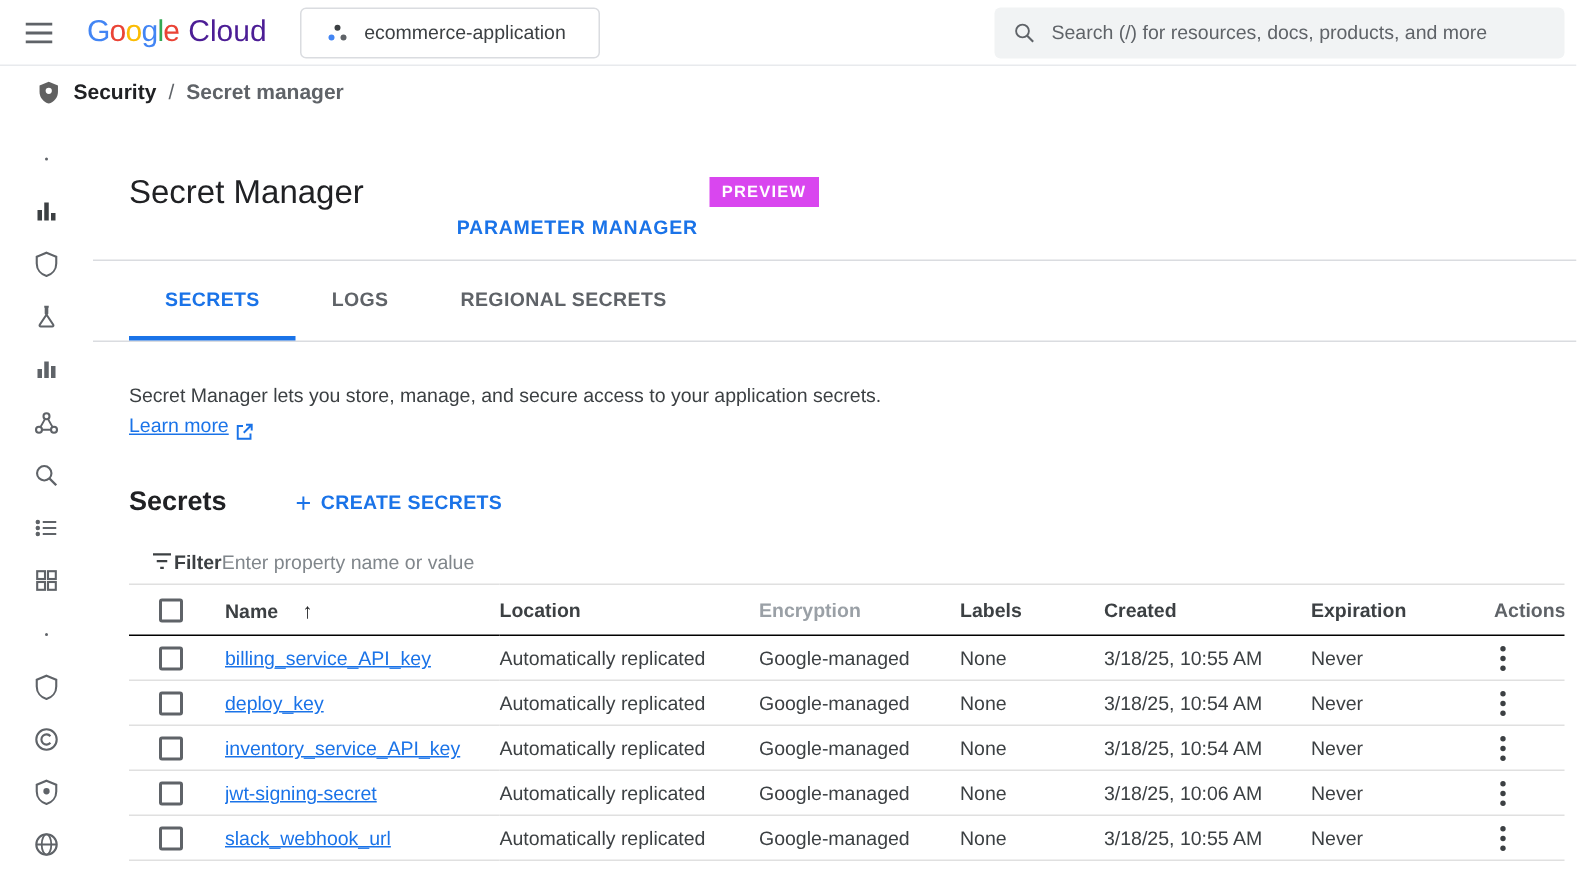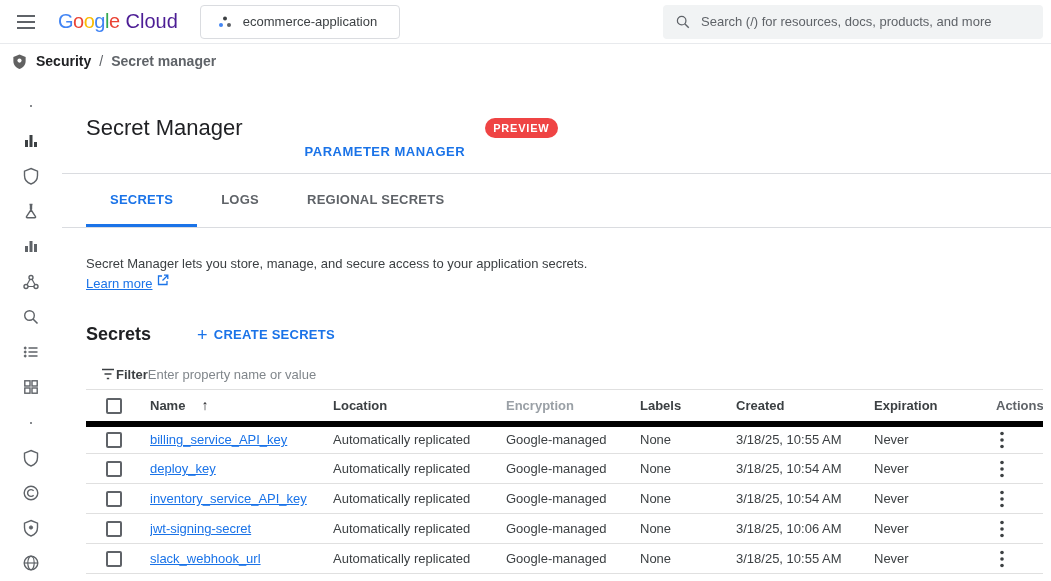--- a/index.html
+++ b/index.html
@@ -23,7 +23,7 @@
   .search input::placeholder { color:#5f6368; }
 
   
-  .crumbbar { height:34px; display:flex; align-items:center; gap:8px; font-size:14px;margin-left:11px; }
+  .crumbbar { height:34px; display:flex; align-items:center; gap:8px; padding-left:24px; font-size:14px; }
   .crumb-section { color:#202124; font-weight:bold; }
   .crumb-sep { color:#5f6368; }
   .crumb-page { color:#5f6368; font-weight:bold; }

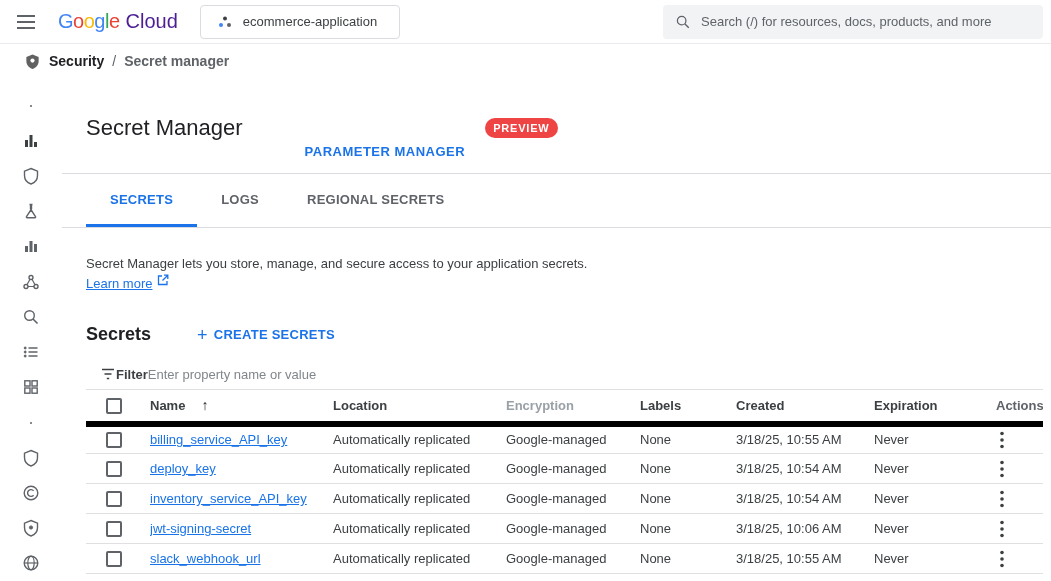--- a/index.html
+++ b/index.html
@@ -38,8 +38,8 @@
   .title-row { display:flex; align-items:center; padding:18px 0 14px 24px; border-bottom:1px solid #dadce0; }
   .page-title { font-size:22px; font-weight:normal; color:#202124; }
   .pm-link { margin-left:62px; font-size:13px; font-weight:bold; letter-spacing:.5px; color:#1a73e8; text-decoration:none; cursor:pointer;margin-top:48px; }
-  .preview-badge { margin-left:20px; background:#ef4444; color:#fff; font-size:11px; font-weight:bold;
-    letter-spacing:.8px; padding:4px 8px; border-radius:10px; }
+  .preview-badge { margin-left:8px; background:#d946ef; color:#fff; font-size:11px; font-weight:bold;
+    letter-spacing:.8px; padding:4px 8px; border-radius:0; }
 
   
   .tabs { display:flex; padding-left:24px; border-bottom:1px solid #dadce0; height:54px; }

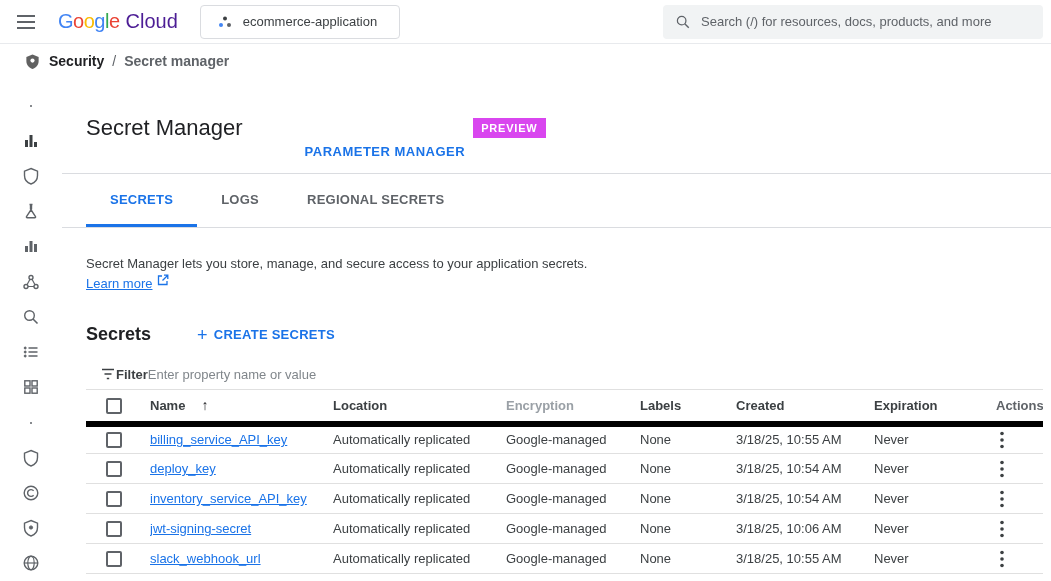--- a/index.html
+++ b/index.html
@@ -49,7 +49,7 @@
 
   
   .desc-wrap { padding:26px 0 0 24px; font-size:13px; color:#3c4043; line-height:20px; }
-  .learn-link { color:#1a73e8; text-decoration:underline; cursor:pointer; display:inline-flex; align-items:flex-start; gap:5px; }
+  .learn-link { color:#1a73e8; text-decoration:underline; cursor:pointer; display:inline-flex; align-items:flex-end; gap:5px; }
 
   
   .secrets-row { display:flex; align-items:center; padding:30px 0 0 24px; }

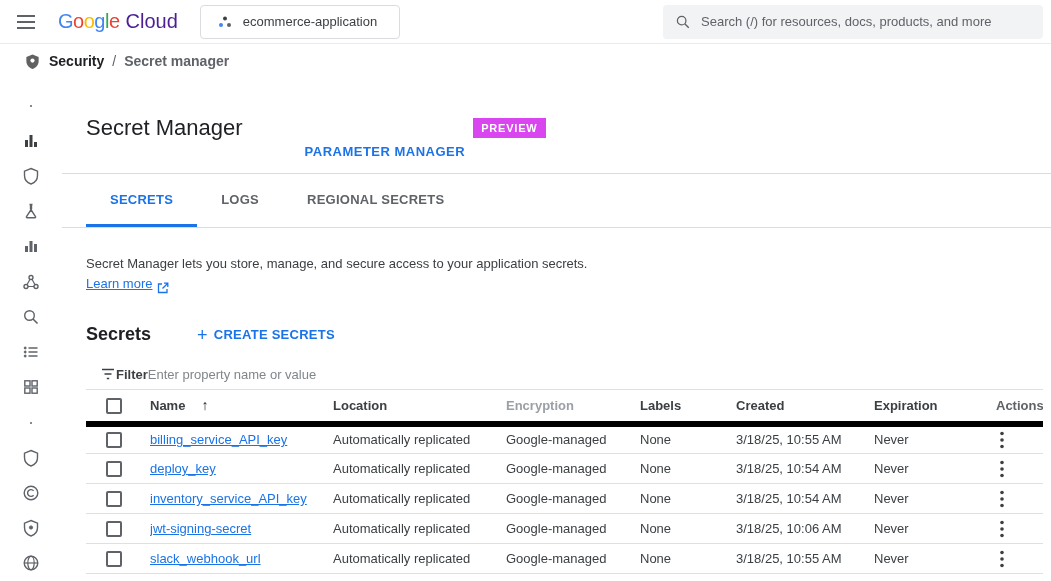--- a/index.html
+++ b/index.html
@@ -67,7 +67,7 @@
 
   table { width:100%; border-collapse:collapse; table-layout:fixed; }
   th, td { text-align:left; font-size:13px; padding:0 8px 0 0; overflow:hidden; white-space:nowrap; }
-  thead th { height:34px; color:#3c4043; font-weight:bold; border-top:1px solid #e0e0e0; border-bottom:6px solid #000000; }
+  thead th { height:34px; color:#3c4043; font-weight:bold; border-top:1px solid #e0e0e0; border-bottom:1px solid #000000; }
   thead th.light { color:#9aa0a6; }
   thead th.mid { color:#5f6368; font-weight:bold; }
   tbody td { height:30px; color:#3c4043; border-bottom:1px solid #e0e0e0; }

